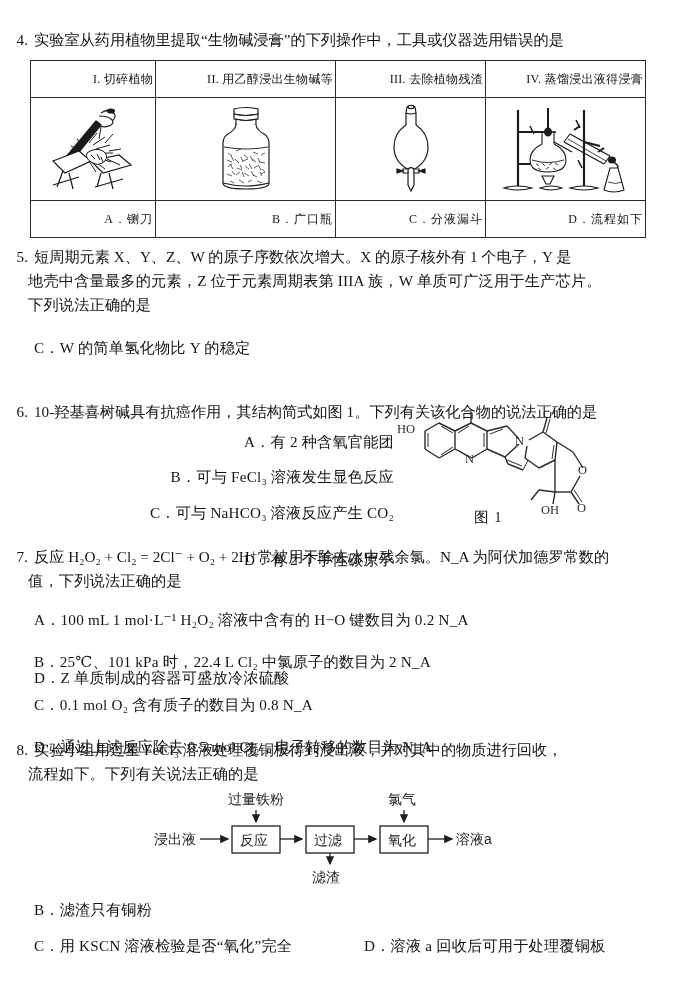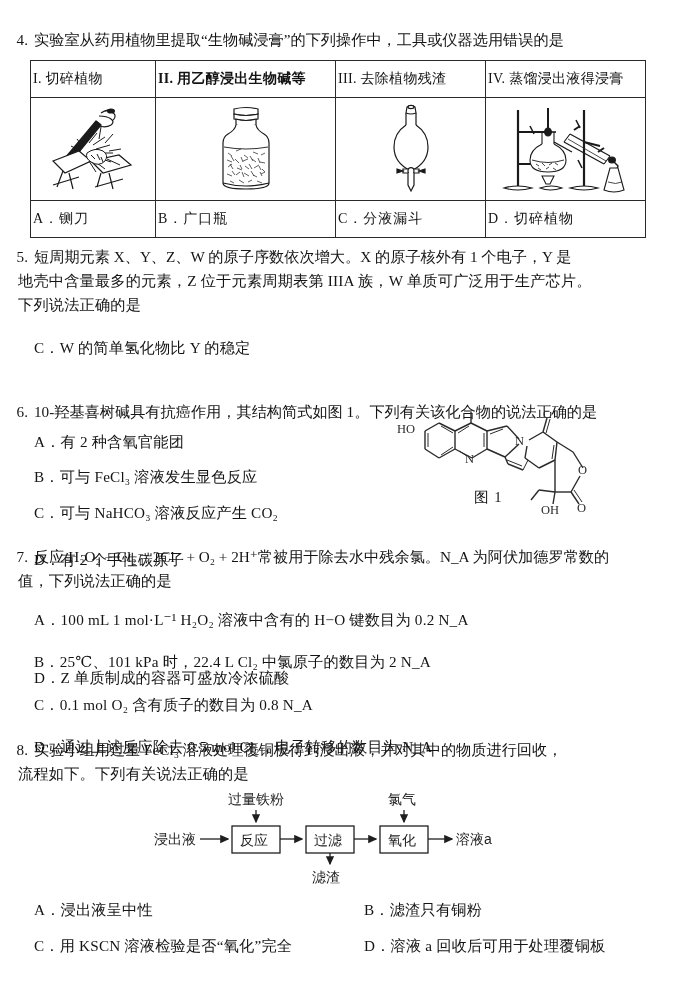--- a/index.html
+++ b/index.html
@@ -82,9 +82,9 @@
   }
   .q4-table td {
     border: 1px solid #2a2a2a;
-    text-align: left;
+    text-align: right;
     vertical-align: middle;
-    font-size: 14px;
+    font-size: 12px;
     padding: 5px 2px;
     letter-spacing: 0.3px;
   }

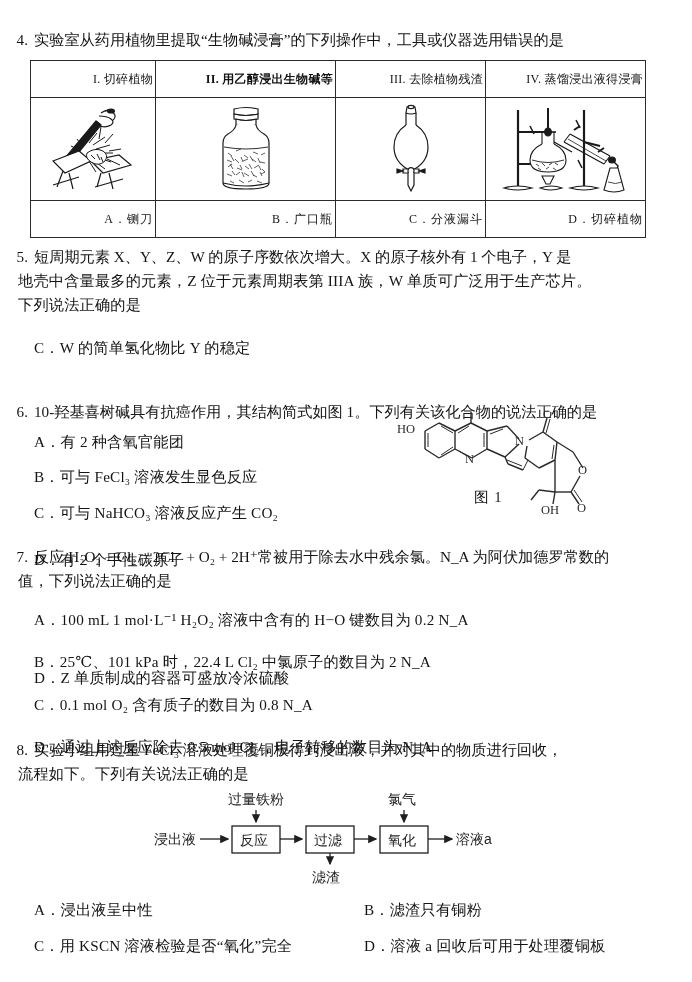--- a/index.html
+++ b/index.html
@@ -92,7 +92,7 @@
   .q4-table tr.pic td { height: 98px; padding: 2px; }
   .q4-table tr.ans td { height: 26px; letter-spacing: 1px; }
   .c1 { width: 120px; }
-  .c2 { width: 175px; font-weight: bold; }
+  .c2 { width: 175px; }
   .c3 { width: 145px; }
   .c4 { width: 155px; }
   .cell-svg { display: block; margin: 0 auto; }

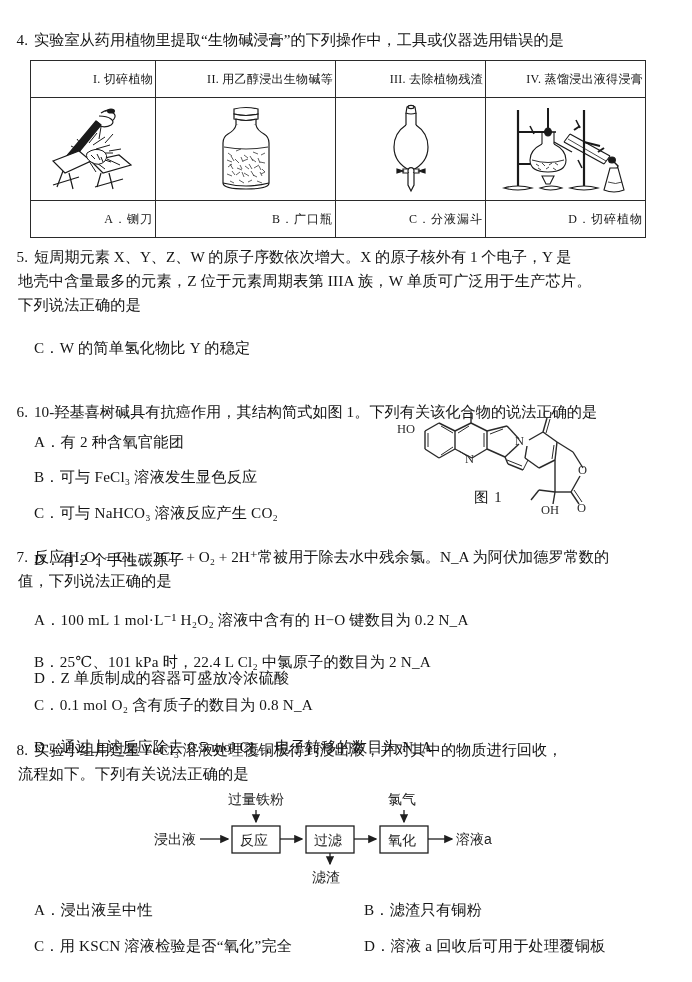--- a/index.html
+++ b/index.html
@@ -270,7 +270,7 @@
       <td>A．铡刀</td>
       <td>B．广口瓶</td>
       <td>C．分液漏斗</td>
-      <td>D．切碎植物</td>
+      <td>D．流程如下</td>
     </tr>
   </tbody>
     </table>

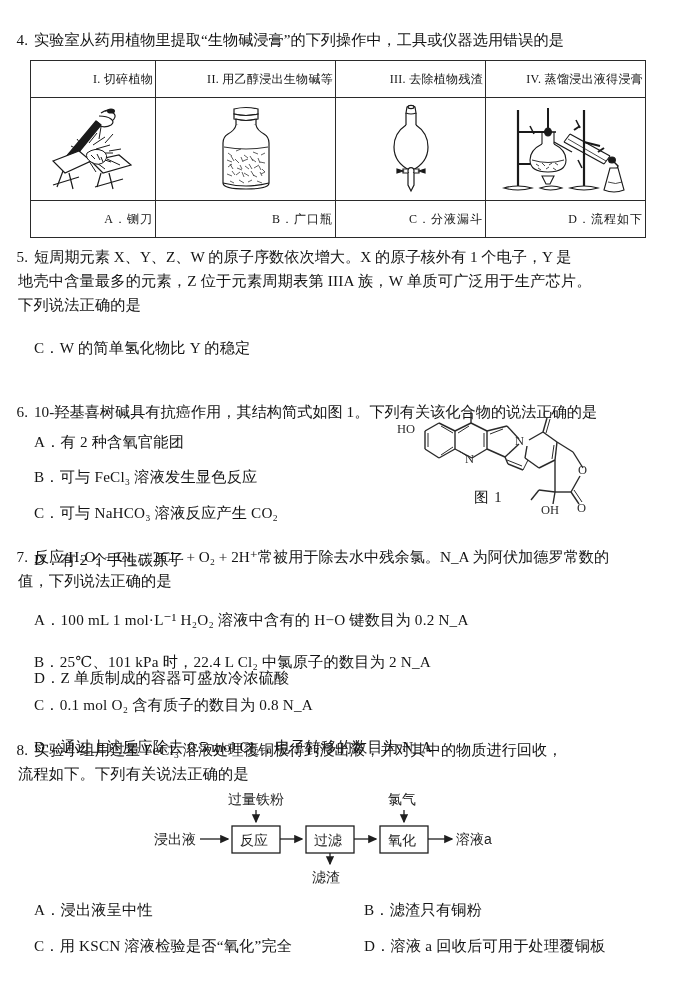--- a/index.html
+++ b/index.html
@@ -50,7 +50,7 @@
     letter-spacing: 0.2px;
   }
   .indent {
-    padding-left: 18px;
+    padding-left: 28px;
   }
 
   

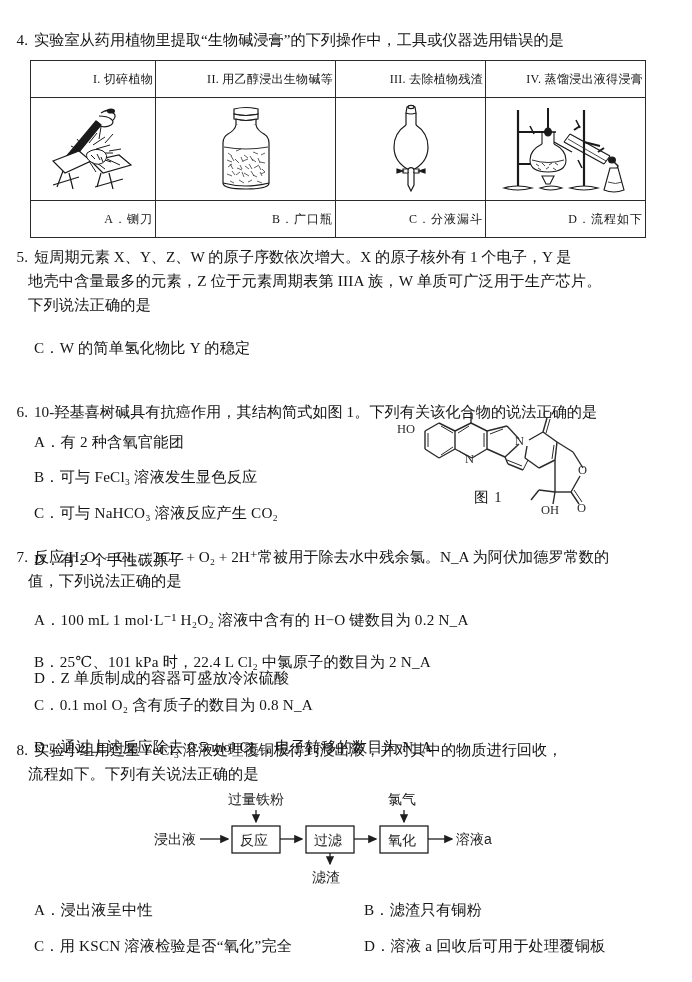--- a/index.html
+++ b/index.html
@@ -298,7 +298,7 @@
     </div>
   </div>
 
-  <div class="opts" style="top:430px; width:360px;">
+  <div class="opts" style="top:430px; width:360px;text-align:right;">
     <div class="opt" style="margin-bottom:11px;">A．有 2 种含氧官能团</div>
     <div class="opt" style="margin-bottom:11px;">B．可与 FeCl₃ 溶液发生显色反应</div>
     <div class="opt" style="margin-bottom:23px;">C．可与 NaHCO₃ 溶液反应产生 CO₂</div>

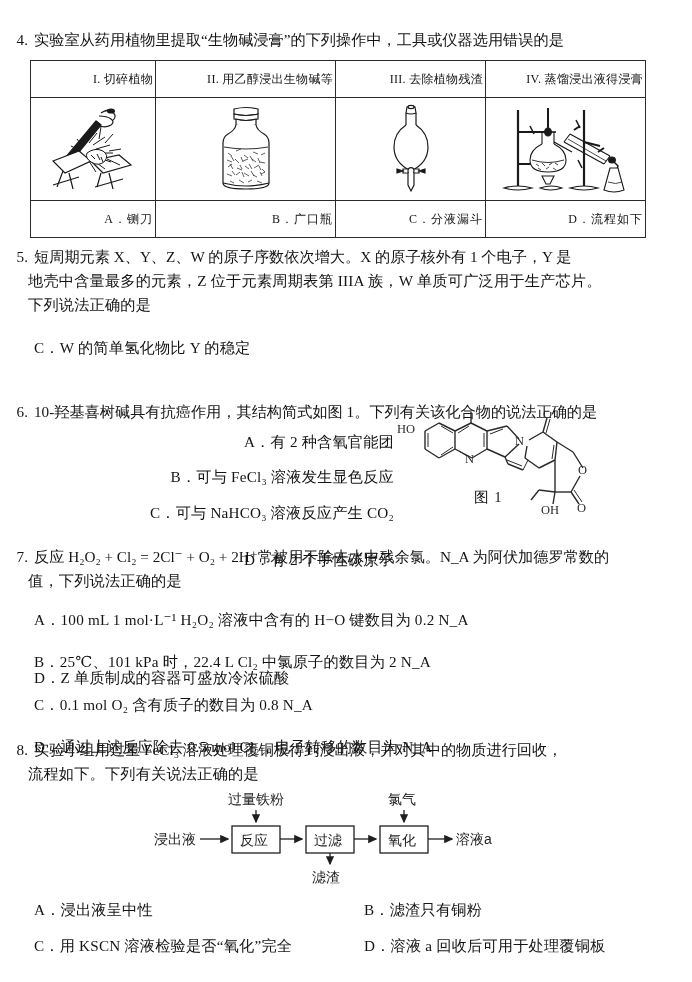--- a/index.html
+++ b/index.html
@@ -108,7 +108,7 @@
   .fig-label {
     position: absolute;
     left: 474px;
-    top: 488px;
+    top: 508px;
     font-size: 14.6px;
     letter-spacing: 1px;
   }

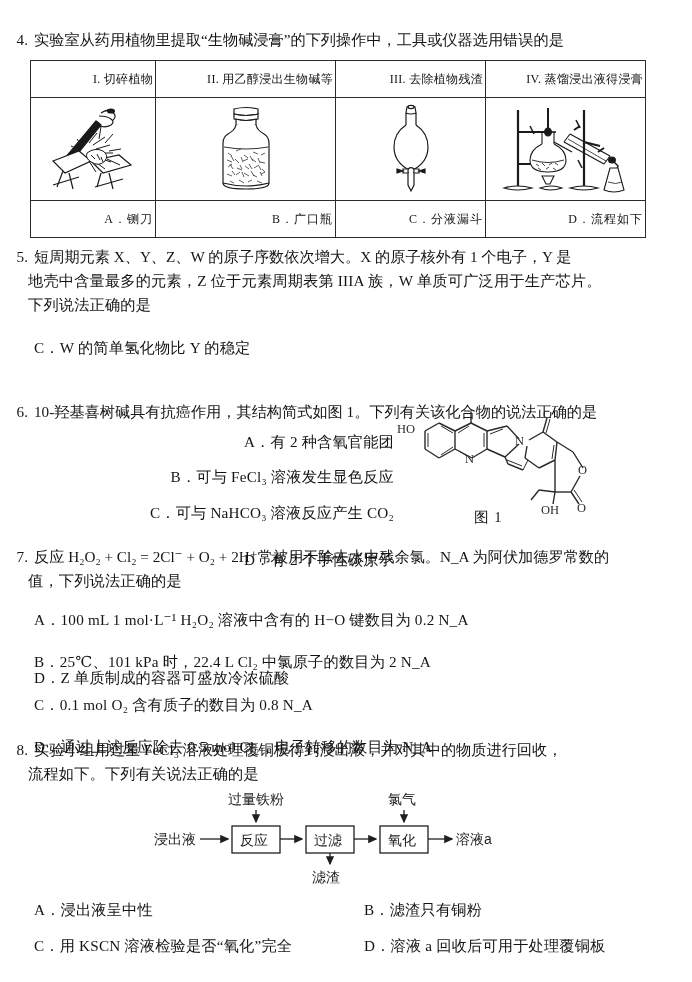--- a/index.html
+++ b/index.html
@@ -440,7 +440,6 @@
 
   <div class="opts" style="top:898px;">
     <div class="opt-row">
-      <div class="opt opt-half">A．浸出液呈中性</div>
       <div class="opt opt-half">B．滤渣只有铜粉</div>
     </div>
     <div class="opt-row" style="margin-top:12px;">

